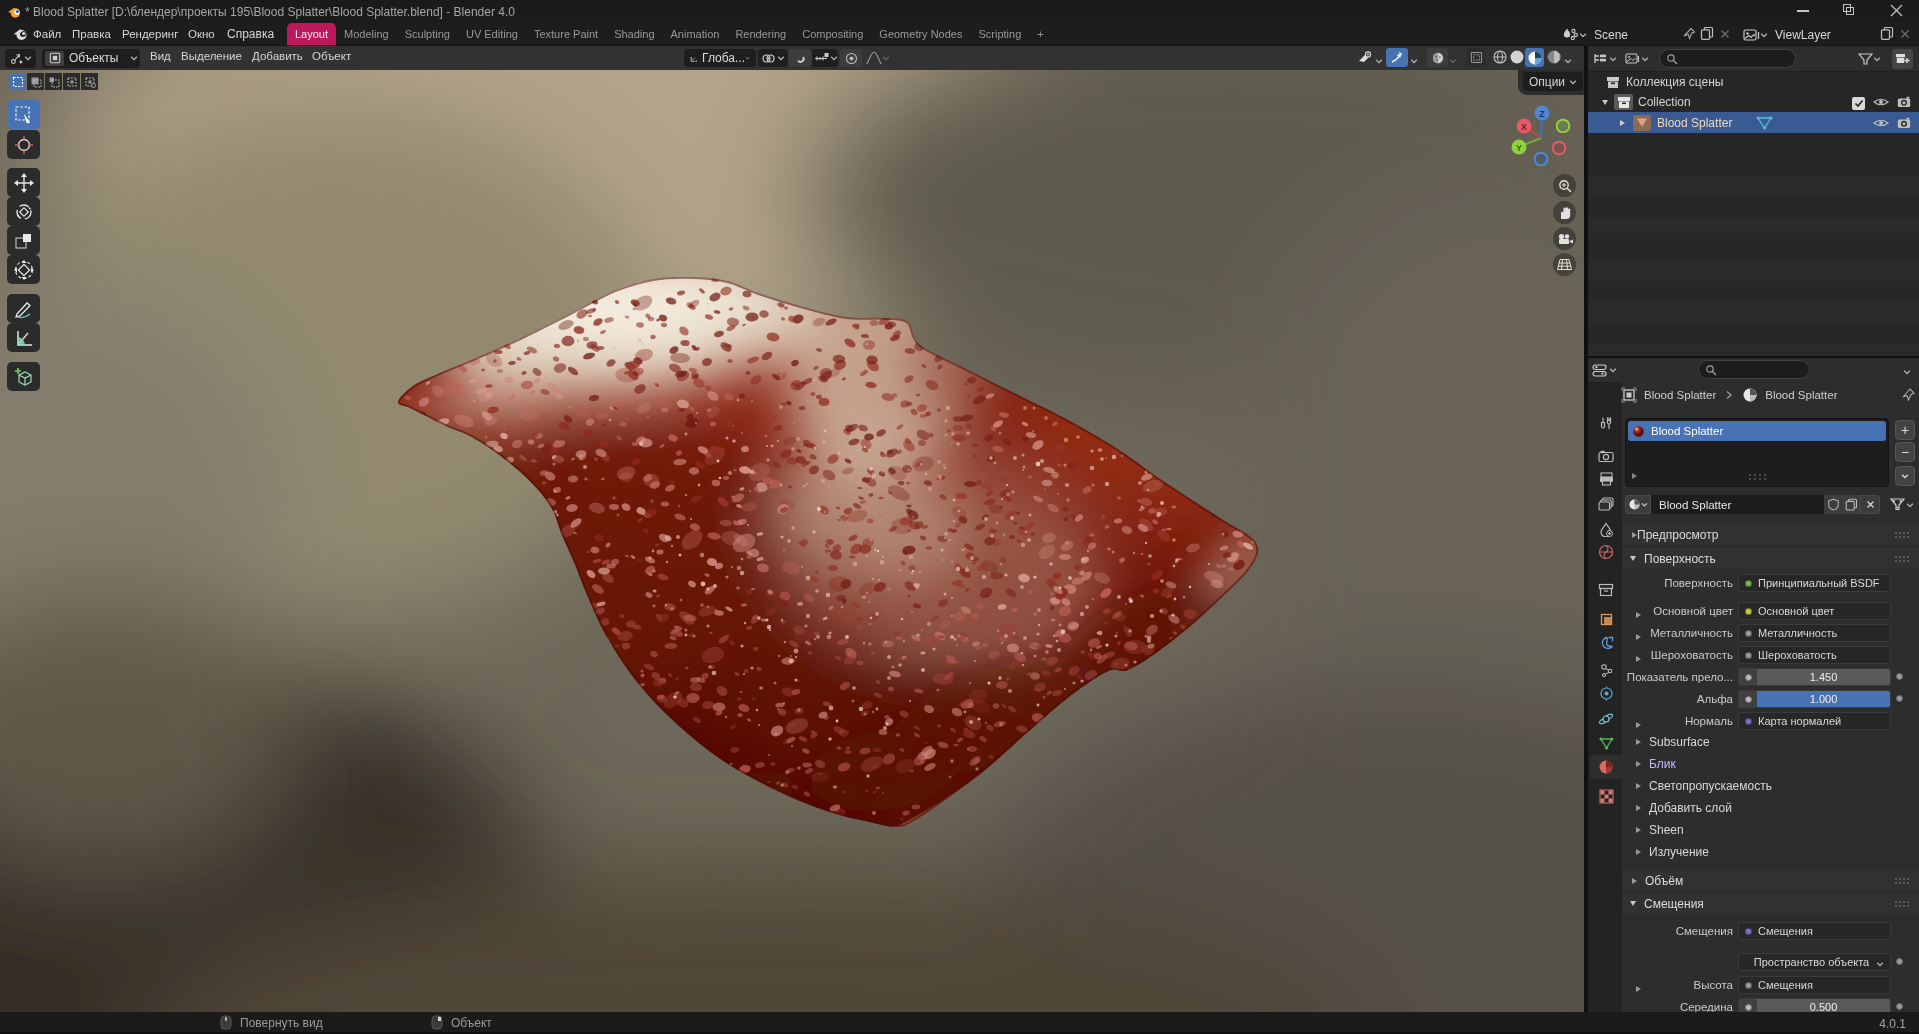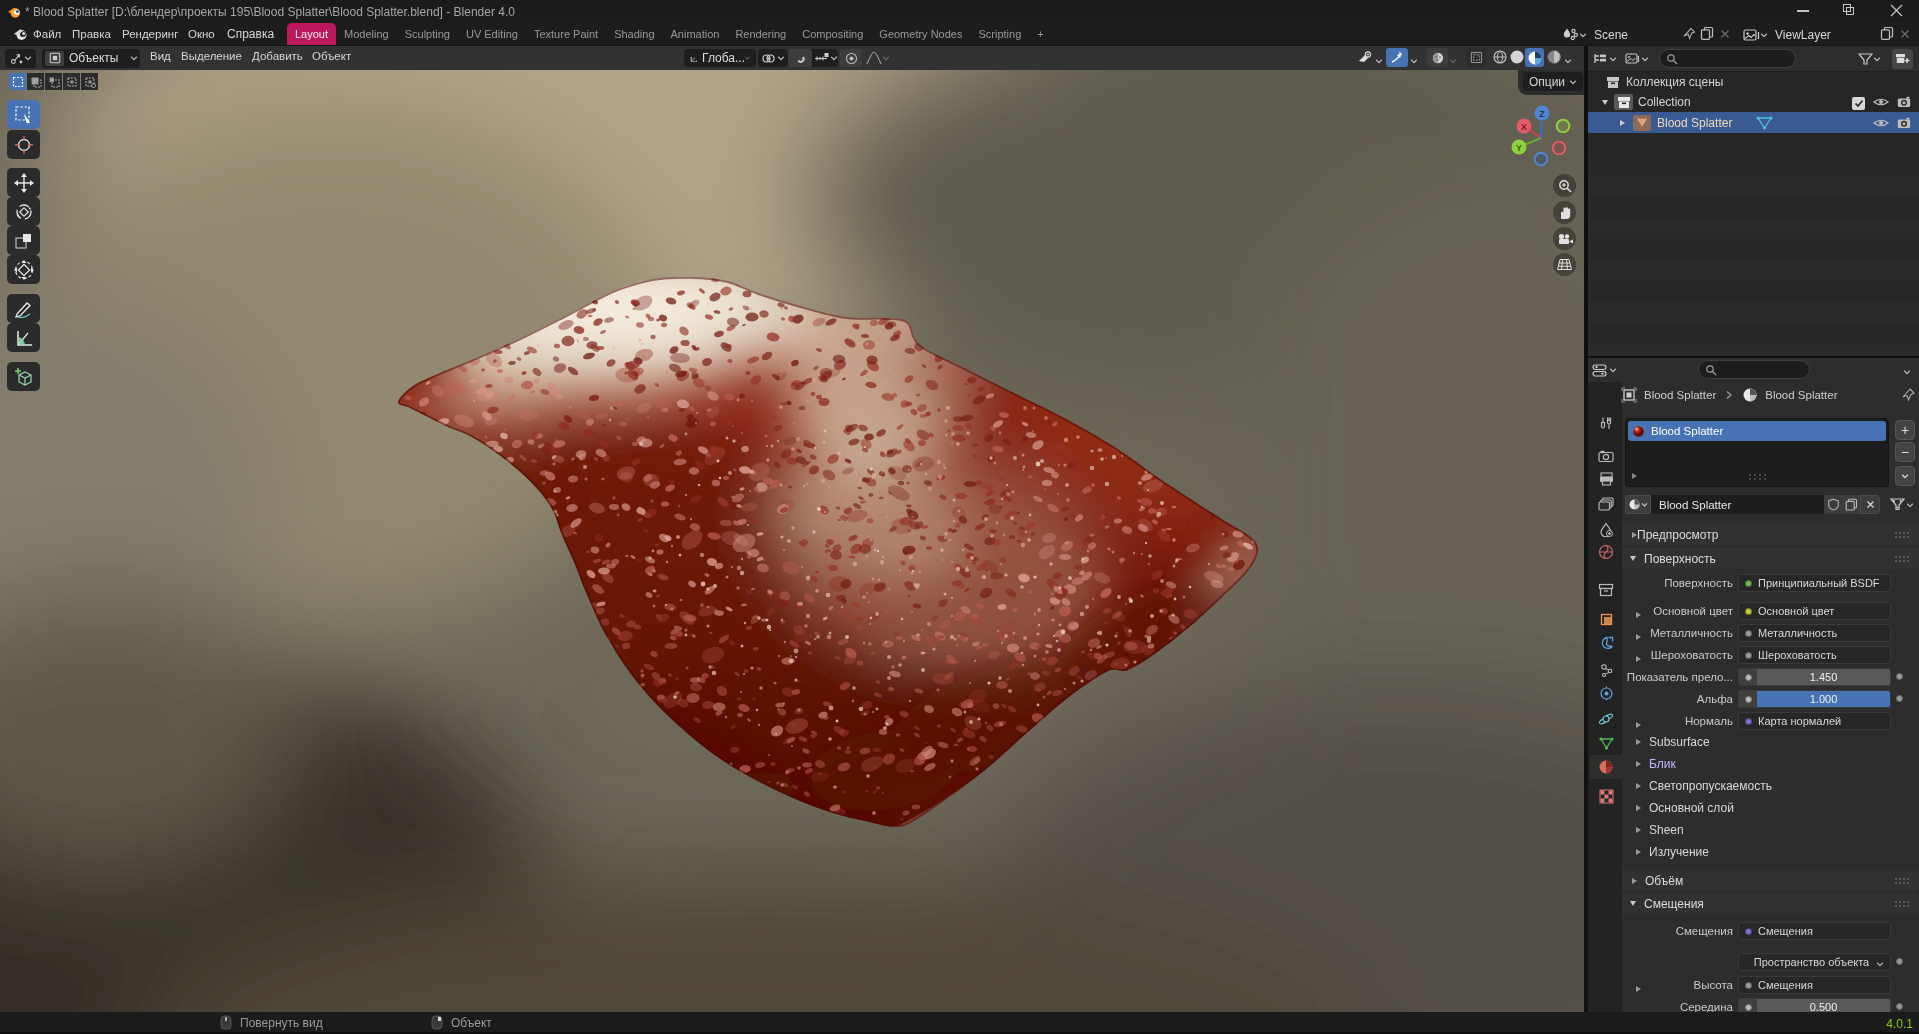--- a/index.html
+++ b/index.html
@@ -2274,7 +2274,7 @@
       </div>
       <div class="abs row" style="left:48px;top:443px">
         <span class="tri-r"></span>
-        <span style="margin-left:8px;color:#d8d8d8;font-size:12px">Основной слой</span>
+        <span style="margin-left:8px;color:#d8d8d8;font-size:12px">Добавить слой</span>
       </div>
       <div class="abs row" style="left:48px;top:465px">
         <span class="tri-r"></span>

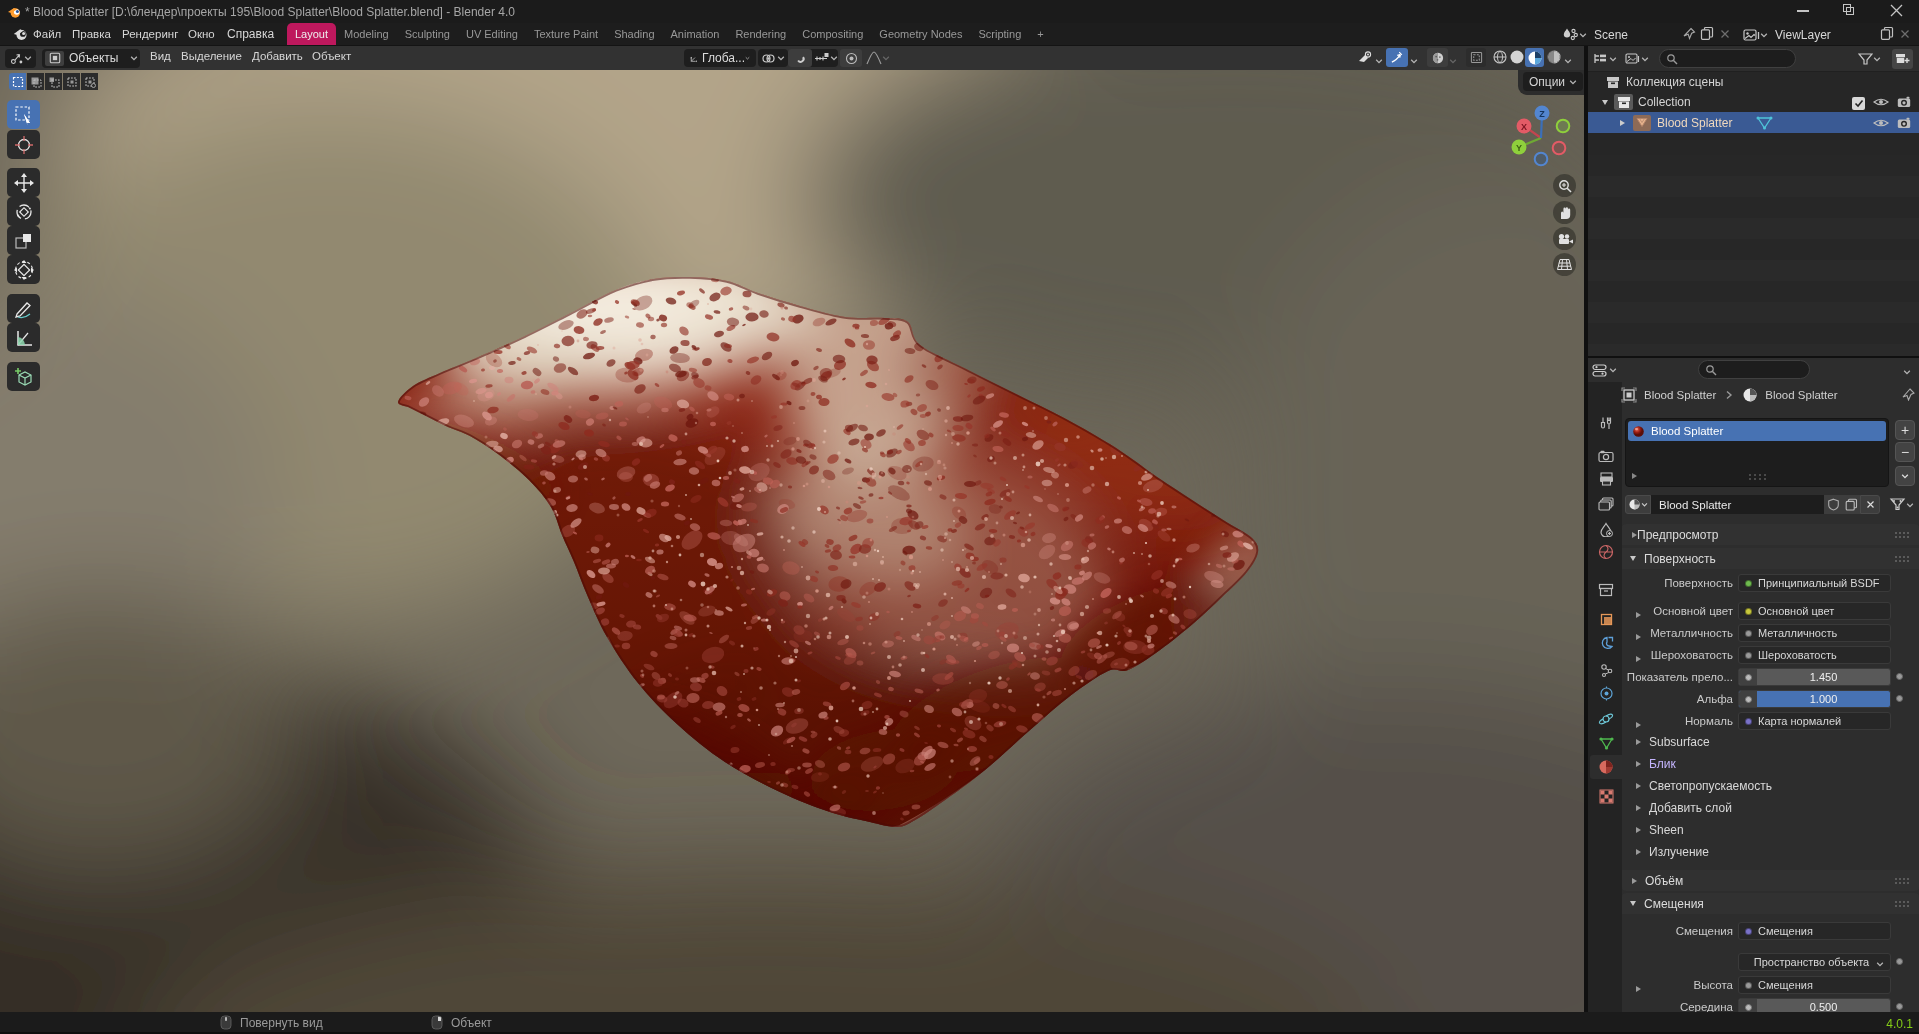--- a/index.html
+++ b/index.html
@@ -2370,7 +2370,7 @@
         </svg>
         <span style="margin-left:8px">Объект</span>
       </div>
-<span style="position:absolute;right:6px;top:5px;color:#84cc16">4.0.1</span>
+<span style="position:absolute;right:13px;top:5px;color:#a3a3a3">4.0.1</span>
 <div class="abs" style="left:0;top:20px;width:1919px;height:2px;background:#0e0e0e"></div>
 </div>
 </div>

